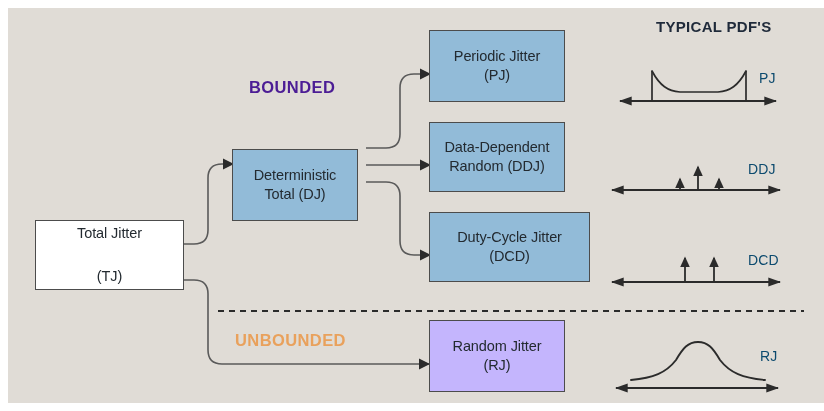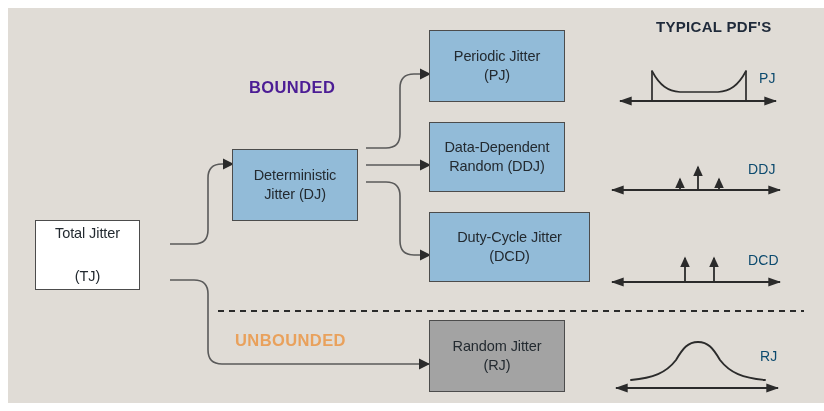--- a/index.html
+++ b/index.html
@@ -148,7 +148,7 @@
 
     <div class="box box-blue" style="left:224px; top:112px; width:126px; height:72px;margin-top:29px;">
       <span>Deterministic</span>
-      <span>Jitter (DJ)</span>
+      <span>Total (DJ)</span>
     </div>
 
     <div class="box box-blue" style="left:421px; top:22px; width:136px; height:72px;">

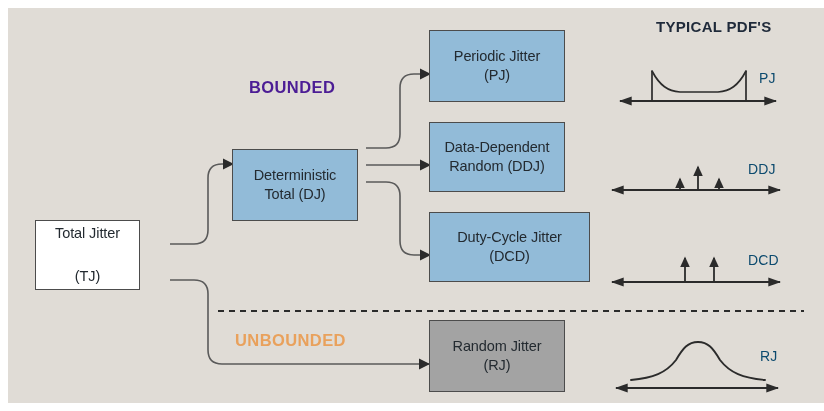--- a/index.html
+++ b/index.html
@@ -141,7 +141,7 @@
       </g>
     </svg>
 
-    <div class="box box-white" style="left:27px; top:212px; width:105px; height:70px;gap:24px;">
+    <div class="box box-white" style="left:27px; top:212px; width:149px; height:70px;gap:24px;">
       <span>Total Jitter</span>
       <span>(TJ)</span>
     </div>

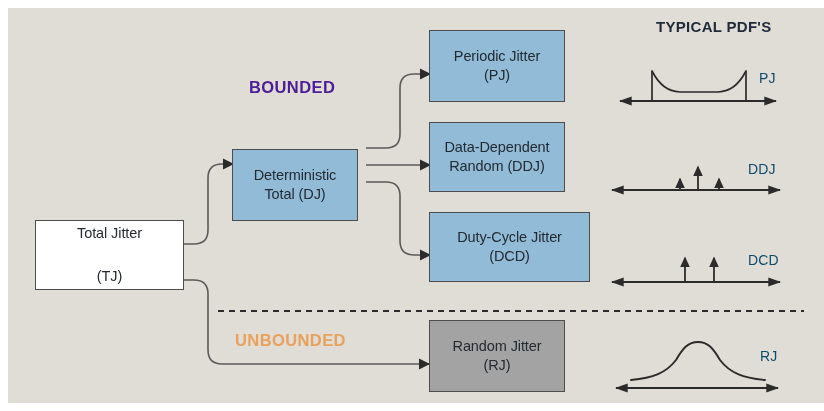--- a/index.html
+++ b/index.html
@@ -40,7 +40,7 @@
   .box span { display: block; white-space: nowrap; }
   .box-white { background: #ffffff; }
   .box-blue  { background: #92bbd8; }
-  .box-orange{ background: #a3a3a3; }
+  .box-orange{ background: #c4b5fd; }
 
   .cat-label {
     position: absolute;

